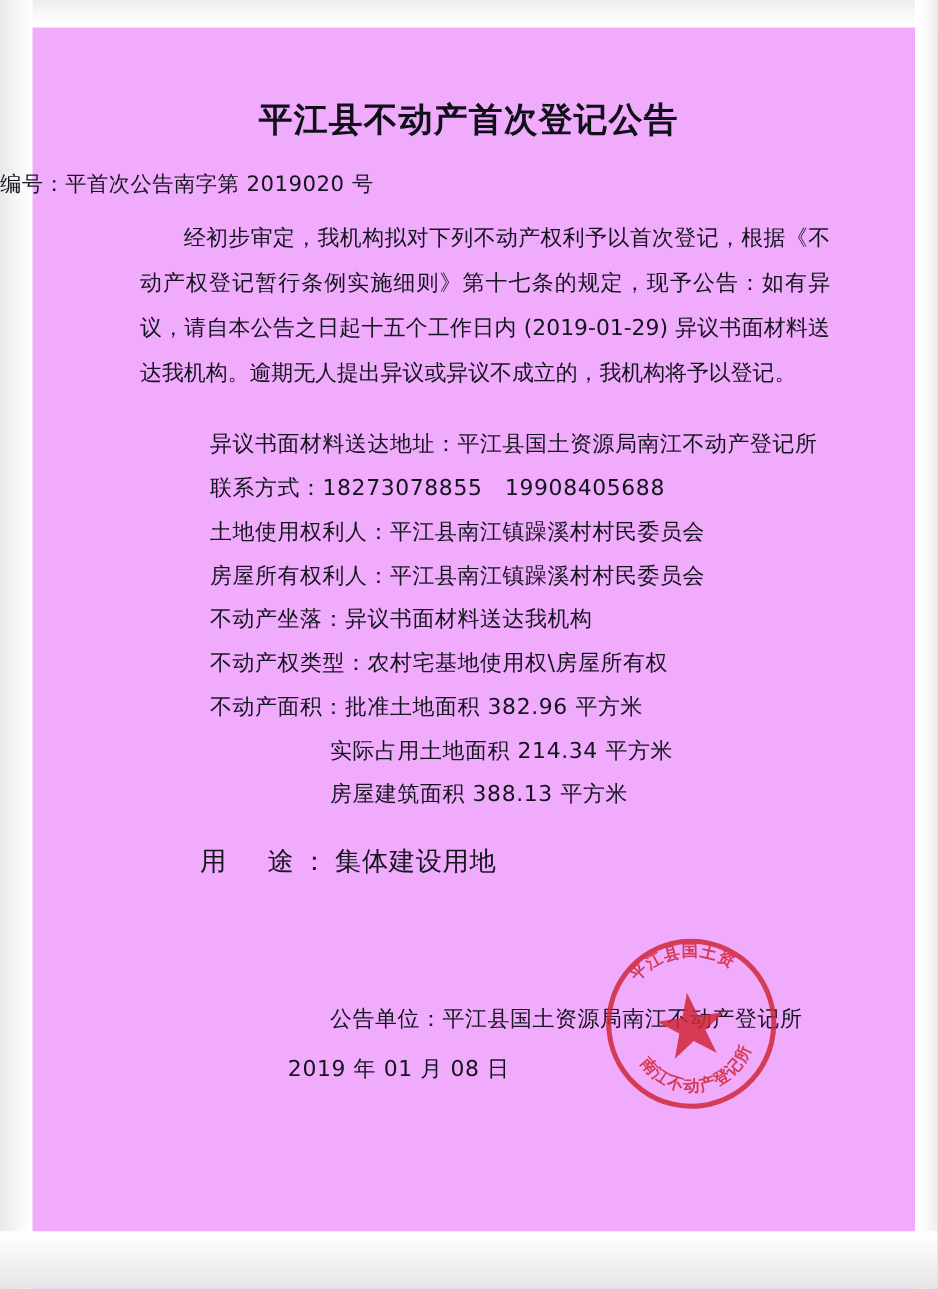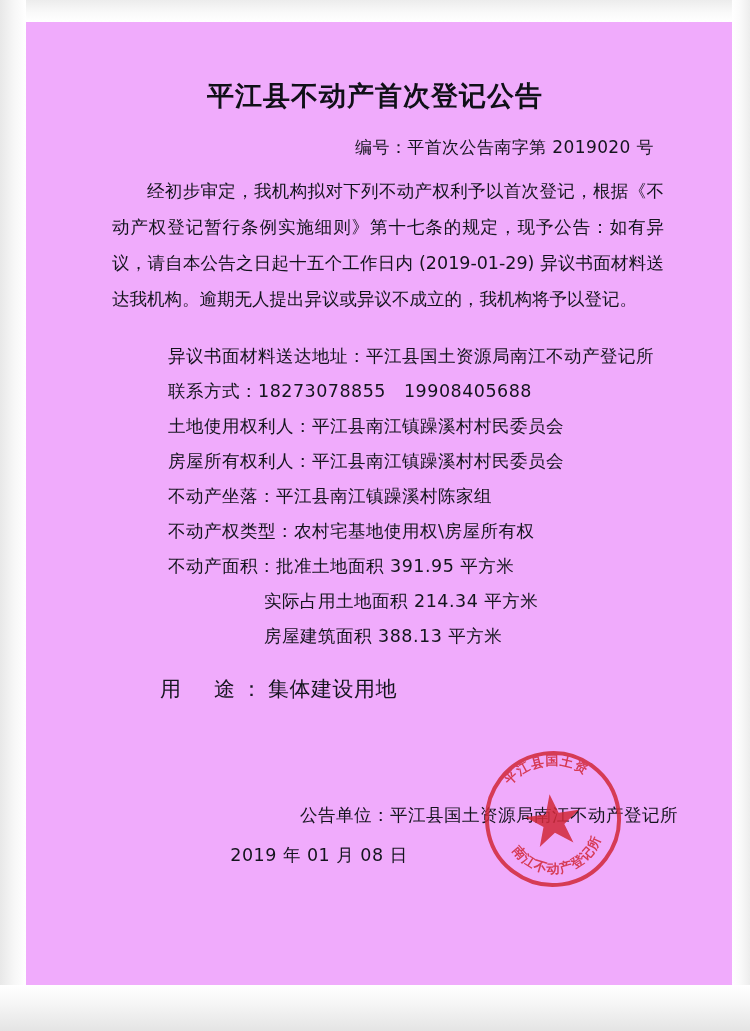--- a/index.html
+++ b/index.html
@@ -65,7 +65,6 @@
   }
 
   .doc-number {
-    text-align: right;
     padding-right: 96px;
     margin-top: 22px;
     font-size: 17px;

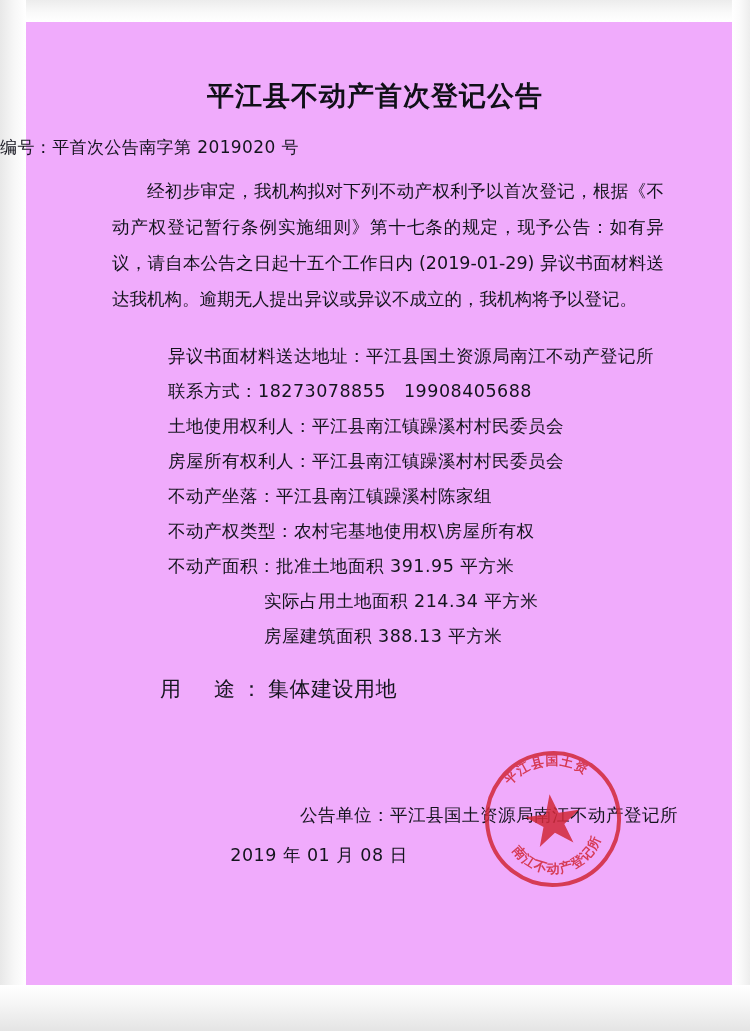--- a/index.html
+++ b/index.html
@@ -192,7 +192,7 @@
       </div>
 
       <div class="field-row">
-        <span class="field-label">不动产坐落：</span><span class="field-value">平江县南江镇躁溪村陈家组</span>
+        <span class="field-label">不动产坐落：</span><span class="field-value">异议书面材料送达我机构</span>
       </div>
 
       <div class="field-row">

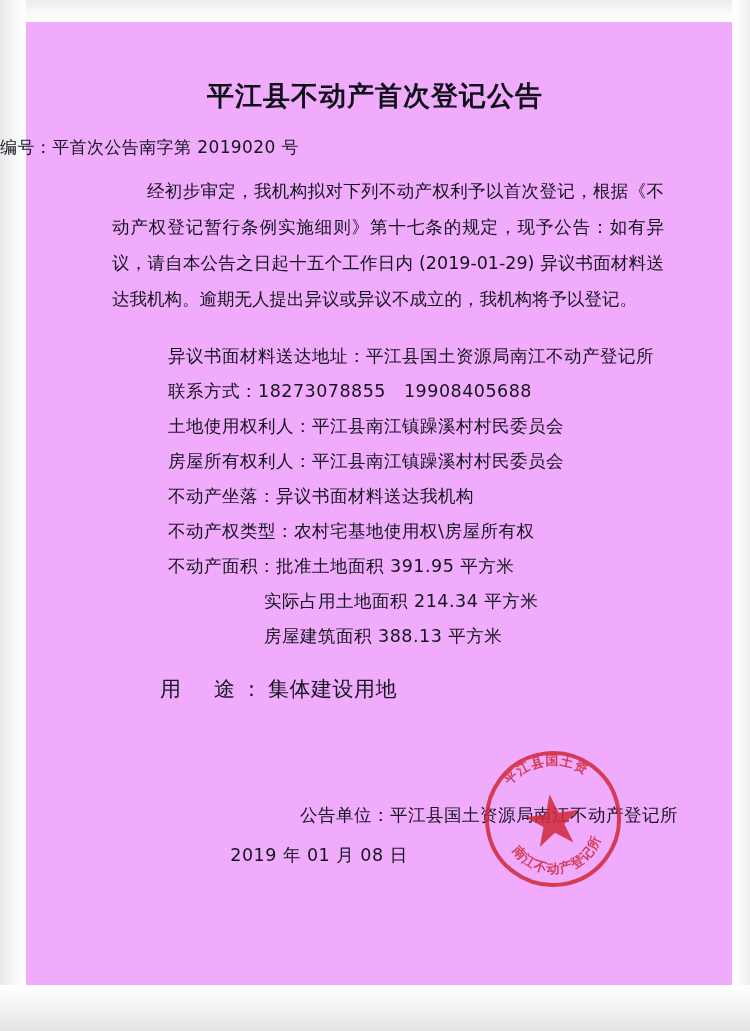--- a/index.html
+++ b/index.html
@@ -200,7 +200,7 @@
       </div>
 
       <div class="field-row">
-        <span class="field-label">不动产面积：</span><span class="field-value">批准土地面积 391.95 平方米</span>
+        <span class="field-label">不动产面积：</span><span class="field-value">批准土地面积 382.96 平方米</span>
       </div>
 
       <div class="field-row sub">

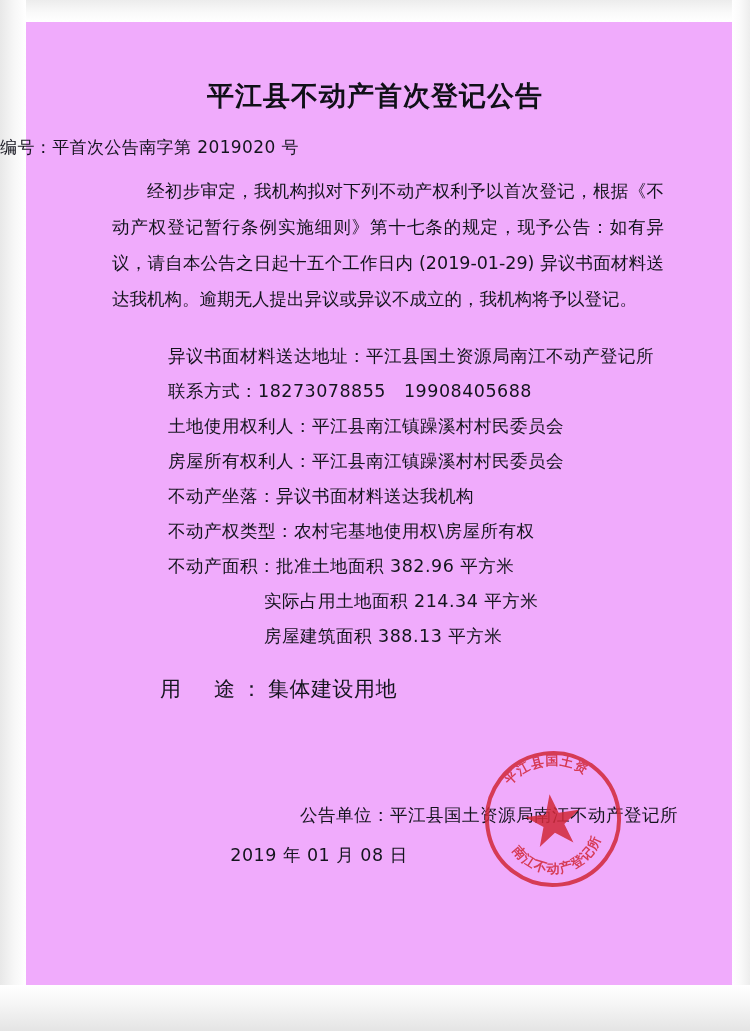--- a/index.html
+++ b/index.html
@@ -119,7 +119,7 @@
   .issuer {
     margin-top: 96px;
     text-align: right;
-    padding-right: 72px;
+    padding-right: 108px;
     font-size: 17.5px;
     letter-spacing: 0.5px;
   }

